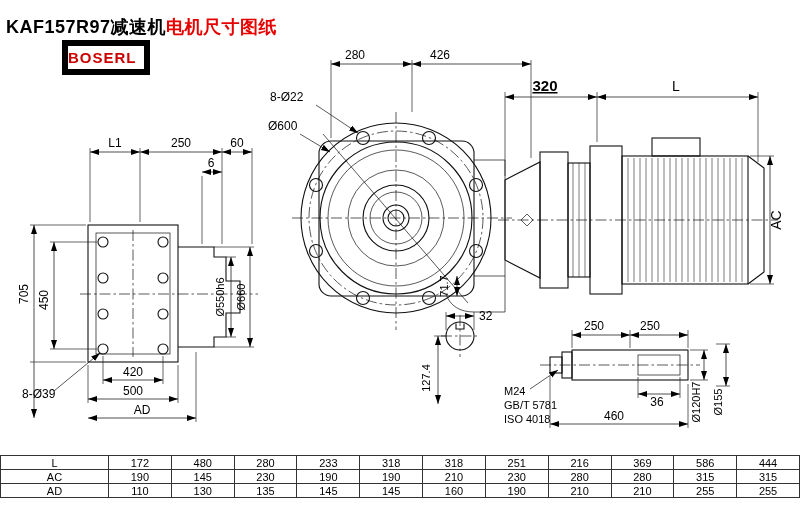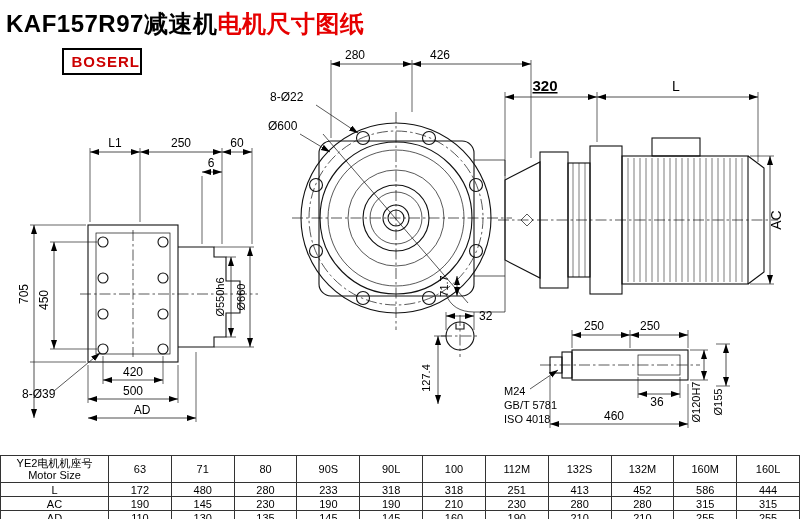--- a/index.html
+++ b/index.html
@@ -6,7 +6,7 @@
   body{width:800px;height:519px;position:relative;background:#fff;overflow:hidden;
        font-family:"Liberation Sans",sans-serif;color:#000}
 
-  .title{position:absolute;left:6px;top:8px;font-size:24px;font-weight:bold;letter-spacing:.5px;white-space:nowrap}
+  .title{position:absolute;left:6px;top:15px;font-size:18px;font-weight:bold;letter-spacing:.5px;white-space:nowrap}
   .title .red{color:#e60000}
 
   .logo{position:absolute;left:62px;top:48px;width:76px;height:23px;border:2px solid #000000;

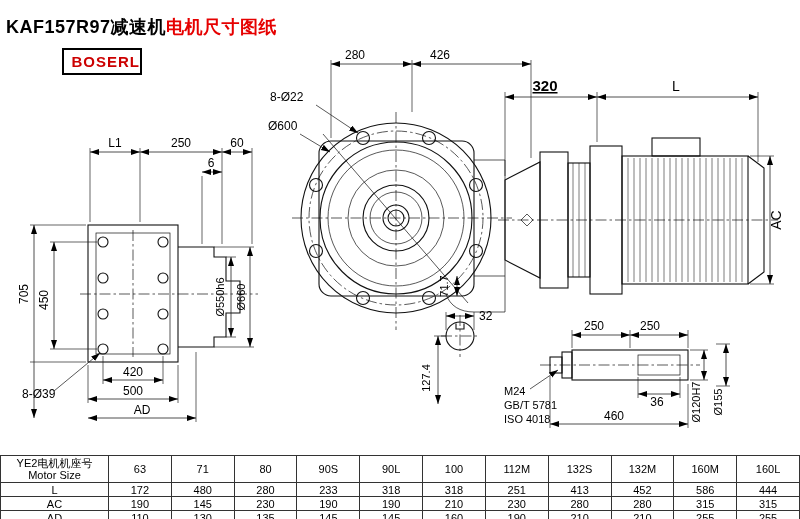--- a/index.html
+++ b/index.html
@@ -9,8 +9,8 @@
   .title{position:absolute;left:6px;top:15px;font-size:18px;font-weight:bold;letter-spacing:.5px;white-space:nowrap}
   .title .red{color:#e60000}
 
-  .logo{position:absolute;left:62px;top:48px;width:76px;height:23px;border:2px solid #000000;
-        display:flex;align-items:center;justify-content:flex-end;color:#cc0000;font-weight:bold;
+  .logo{position:absolute;left:62px;top:40px;width:76px;height:23px;border:6px solid #000000;
+        display:flex;align-items:center;justify-content:flex-start;color:#cc0000;font-weight:bold;
         font-size:15px;letter-spacing:1px}
 
   svg.draw{position:absolute;left:0;top:0}

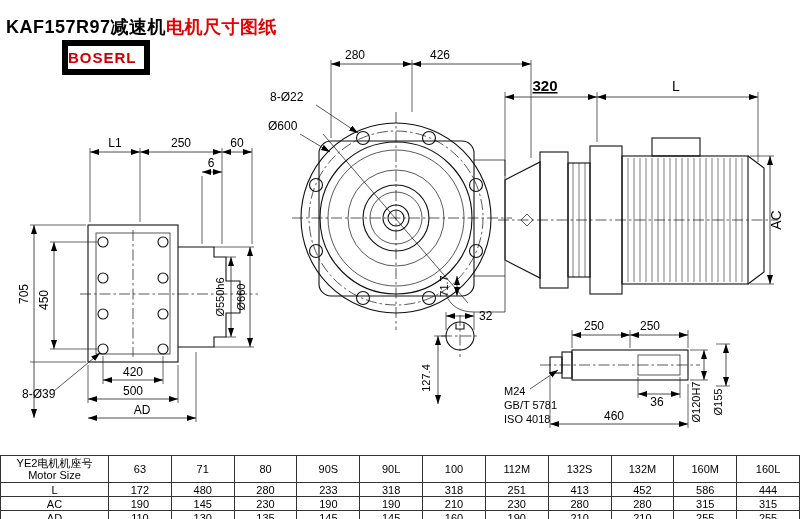--- a/index.html
+++ b/index.html
@@ -253,23 +253,6 @@
       <col>
     </colgroup>
   <tbody>
-      <tr class="hdr">
-    <td class="hcell">
-      <div>YE2电机机座号</div>
-      <div>Motor Size</div>
-    </td>
-    <td>63</td>
-    <td>71</td>
-    <td>80</td>
-    <td>90S</td>
-    <td>90L</td>
-    <td>100</td>
-    <td>112M</td>
-    <td>132S</td>
-    <td>132M</td>
-    <td>160M</td>
-    <td>160L</td>
-  </tr>
   <tr>
     <td>L</td>
     <td>172</td>

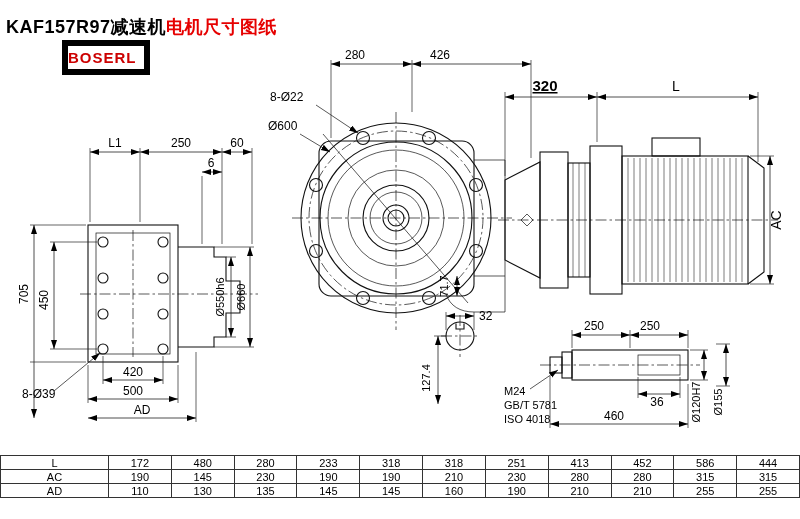--- a/index.html
+++ b/index.html
@@ -262,7 +262,7 @@
     <td>318</td>
     <td>318</td>
     <td>251</td>
-    <td>413</td>
+    <td>216</td>
     <td>452</td>
     <td>586</td>
     <td>444</td>

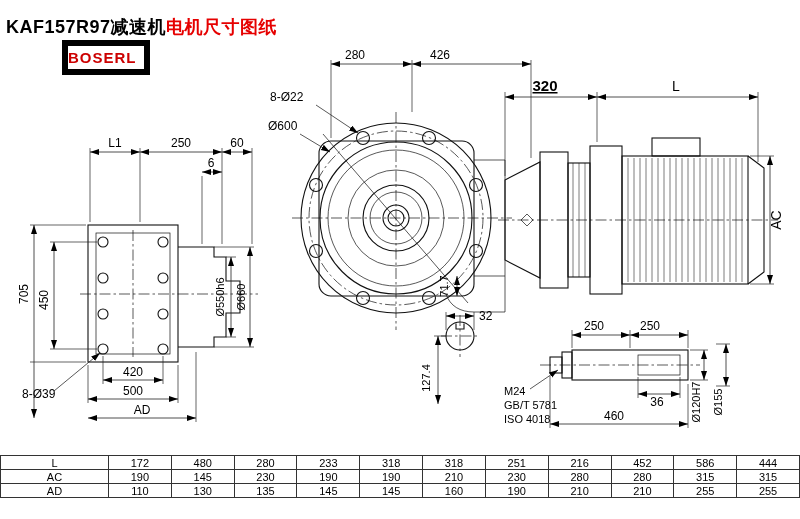--- a/index.html
+++ b/index.html
@@ -263,7 +263,7 @@
     <td>318</td>
     <td>251</td>
     <td>216</td>
-    <td>452</td>
+    <td>369</td>
     <td>586</td>
     <td>444</td>
   </tr>

